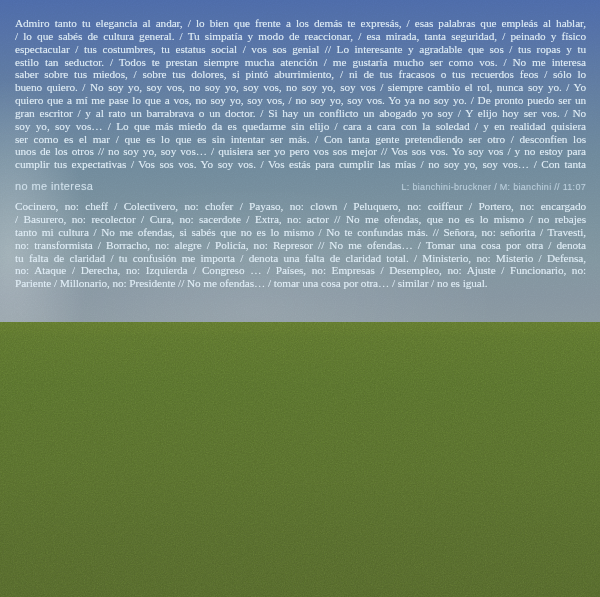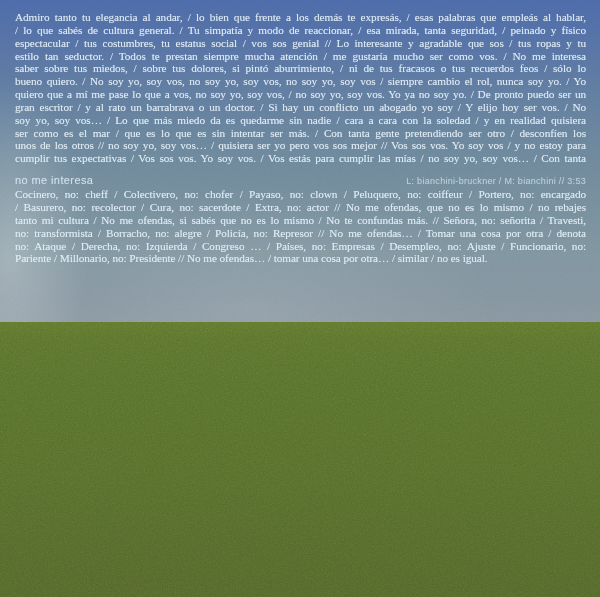--- a/index.html
+++ b/index.html
@@ -68,7 +68,7 @@
     text-shadow: 0 0 1px rgba(195,214,228,0.4);
   }
   .lyrics {
-    margin-top: 2px;
+    margin-top: 8px;
     font-family: "Liberation Serif", serif;
     font-size: 11.3px;
     line-height: 12.85px;

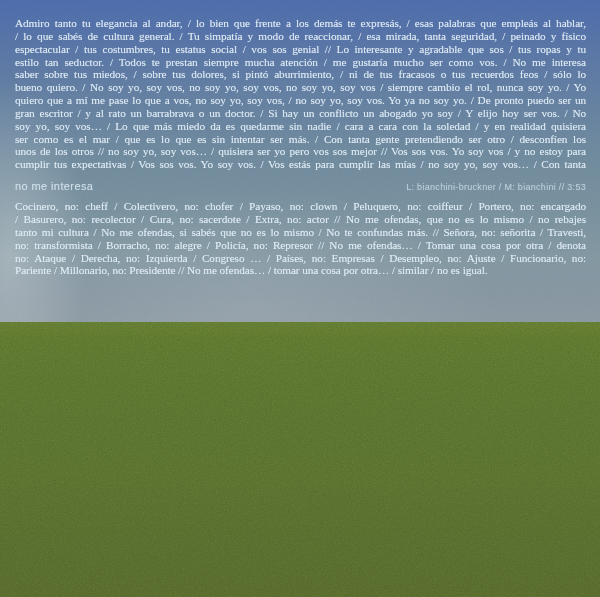--- a/index.html
+++ b/index.html
@@ -125,7 +125,7 @@
           <div class="lyric-line">bueno quiero. / No soy yo, soy vos, no soy yo, soy vos, no soy yo, soy vos / siempre cambio el rol, nunca soy yo. / Yo</div>
           <div class="lyric-line">quiero que a mí me pase lo que a vos, no soy yo, soy vos, / no soy yo, soy vos. Yo ya no soy yo. / De pronto puedo ser un</div>
           <div class="lyric-line">gran escritor / y al rato un barrabrava o un doctor. / Si hay un conflicto un abogado yo soy / Y elijo hoy ser vos. / No</div>
-          <div class="lyric-line">soy yo, soy vos… / Lo que más miedo da es quedarme sin nadie / cara a cara con la soledad / y en realidad quisiera</div>
+          <div class="lyric-line">soy yo, soy vos… / Lo que más miedo da es quedarme sin elijo / cara a cara con la soledad / y en realidad quisiera</div>
           <div class="lyric-line">ser como es el mar / que es lo que es sin intentar ser más. / Con tanta gente pretendiendo ser otro / desconfíen los</div>
           <div class="lyric-line">unos de los otros // no soy yo, soy vos… / quisiera ser yo pero vos sos mejor // Vos sos vos. Yo soy vos / y no estoy para</div>
           <div class="lyric-line">cumplir tus expectativas / Vos sos vos. Yo soy vos. / Vos estás para cumplir las mías / no soy yo, soy vos… / Con tanta</div>

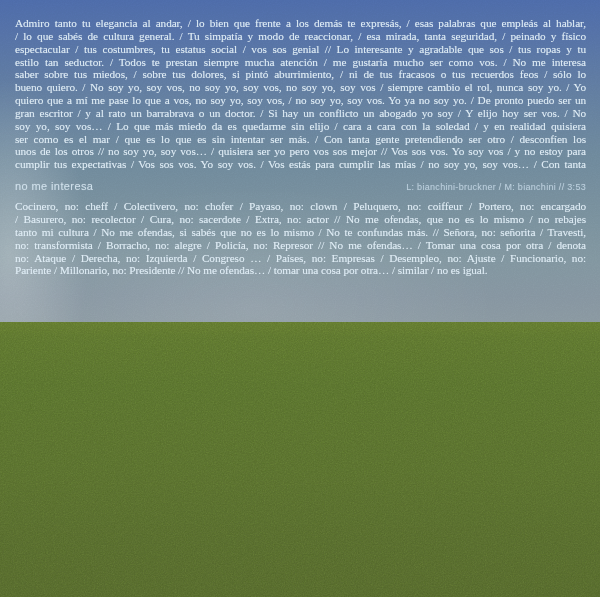--- a/index.html
+++ b/index.html
@@ -135,7 +135,7 @@
     <section class="track">
       <div class="header-row">
         <span class="track-title">no me interesa</span>
-        <span class="track-credit">L: bianchini-bruckner / M: bianchini // 3:53</span>
+        <span class="track-credit">L: bianchini-bruckner / M: bianchini // 11:07</span>
       </div>
       <div class="lyrics">
           <div class="lyric-line">Cocinero, no: cheff / Colectivero, no: chofer / Payaso, no: clown / Peluquero, no: coiffeur / Portero, no: encargado</div>

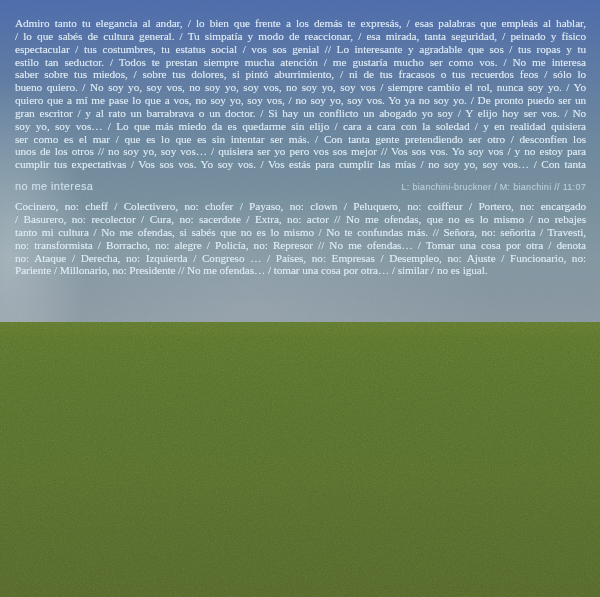--- a/index.html
+++ b/index.html
@@ -142,6 +142,7 @@
           <div class="lyric-line">/ Basurero, no: recolector / Cura, no: sacerdote / Extra, no: actor // No me ofendas, que no es lo mismo / no rebajes</div>
           <div class="lyric-line">tanto mi cultura / No me ofendas, si sabés que no es lo mismo / No te confundas más. // Señora, no: señorita / Travesti,</div>
           <div class="lyric-line">no: transformista / Borracho, no: alegre / Policía, no: Represor // No me ofendas… / Tomar una cosa por otra / denota</div>
+          <div class="lyric-line">tu falta de claridad / tu confusión me importa / denota una falta de claridad total. / Ministerio, no: Misterio / Defensa,</div>
           <div class="lyric-line">no: Ataque / Derecha, no: Izquierda / Congreso … / Países, no: Empresas / Desempleo, no: Ajuste / Funcionario, no:</div>
           <div class="lyric-line last">Pariente / Millonario, no: Presidente // No me ofendas… / tomar una cosa por otra… / similar / no es igual.</div>
         </div>

